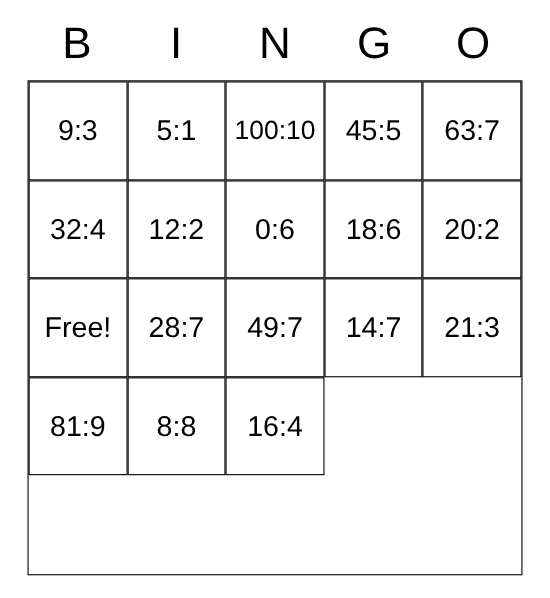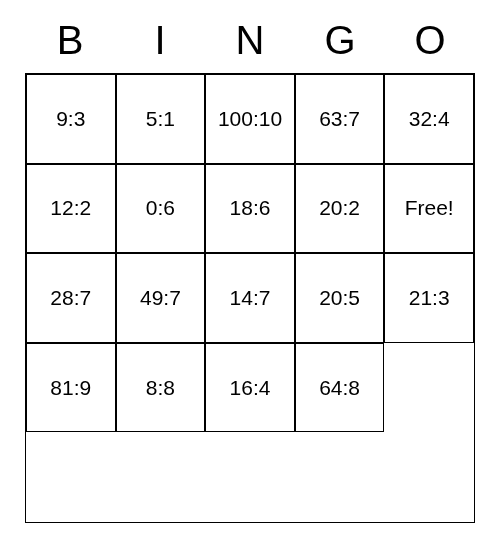--- a/index.html
+++ b/index.html
@@ -41,7 +41,7 @@
       display: flex;
       align-items: center;
       justify-content: center;
-      font-size: 21px;
+      font-size: 26px;
       color: #000;
       text-align: center;
     }

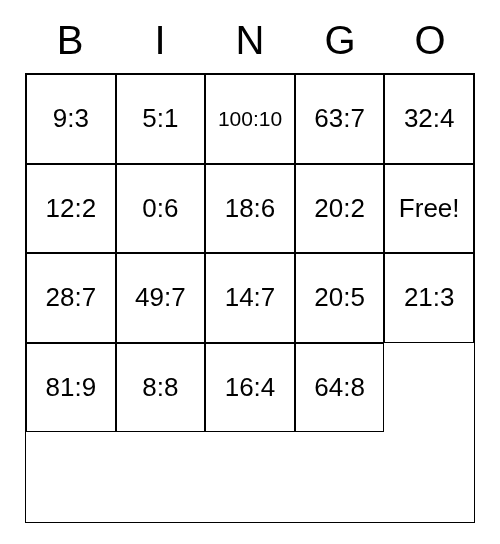--- a/index.html
+++ b/index.html
@@ -45,7 +45,7 @@
       color: #000;
       text-align: center;
     }
-    .cell.small { font-size: 21px; }
+    .cell.small { font-size: 24px; }
   </style>
 </head>
 <body>

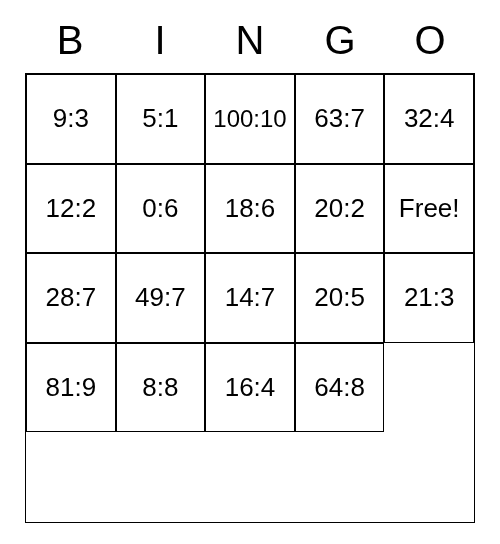--- a/index.html
+++ b/index.html
@@ -62,6 +62,7 @@
     <div class="cell">9:3</div>
     <div class="cell">5:1</div>
     <div class="cell small">100:10</div>
+    <div class="cell">45:5</div>
 
     <div class="cell">63:7</div>
     <div class="cell">32:4</div>

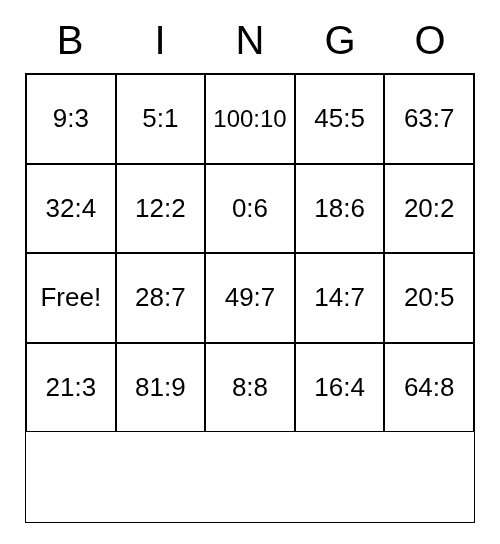--- a/index.html
+++ b/index.html
@@ -76,7 +76,6 @@
     <div class="cell">49:7</div>
 
     <div class="cell">14:7</div>
-    <div class="cell">20:5</div>
     <div class="cell">21:3</div>
 
     <div class="cell">81:9</div>

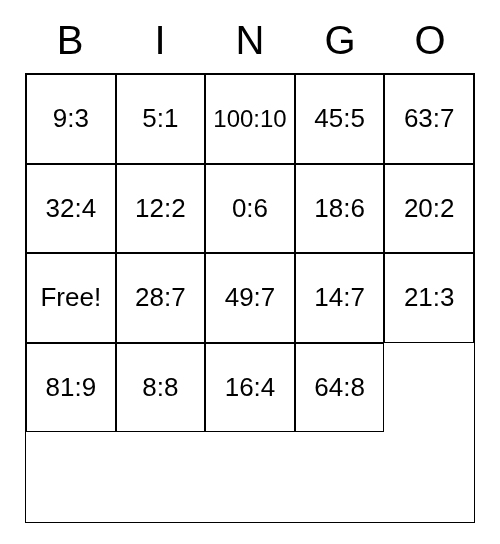--- a/index.html
+++ b/index.html
@@ -81,7 +81,6 @@
     <div class="cell">81:9</div>
     <div class="cell">8:8</div>
     <div class="cell">16:4</div>
-    <div class="cell">64:8</div>
   </div>
 </div>
 

